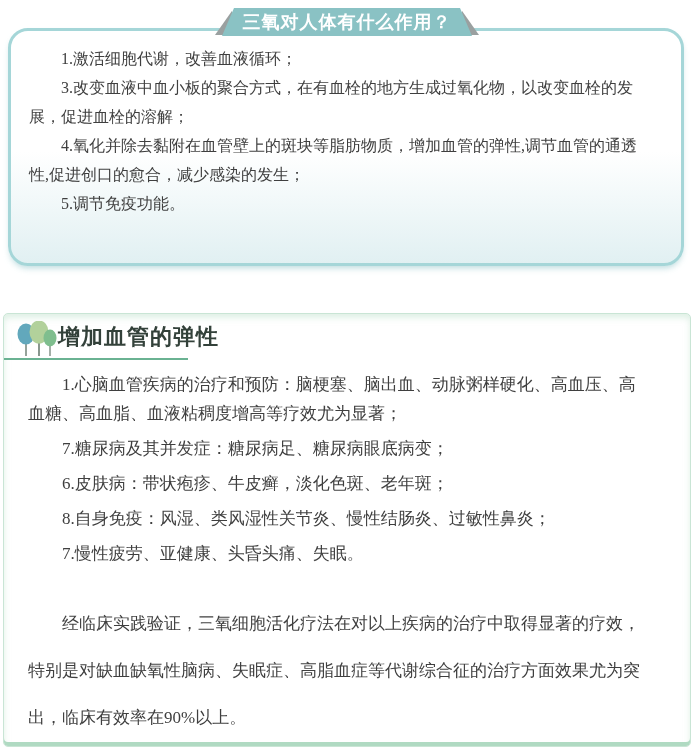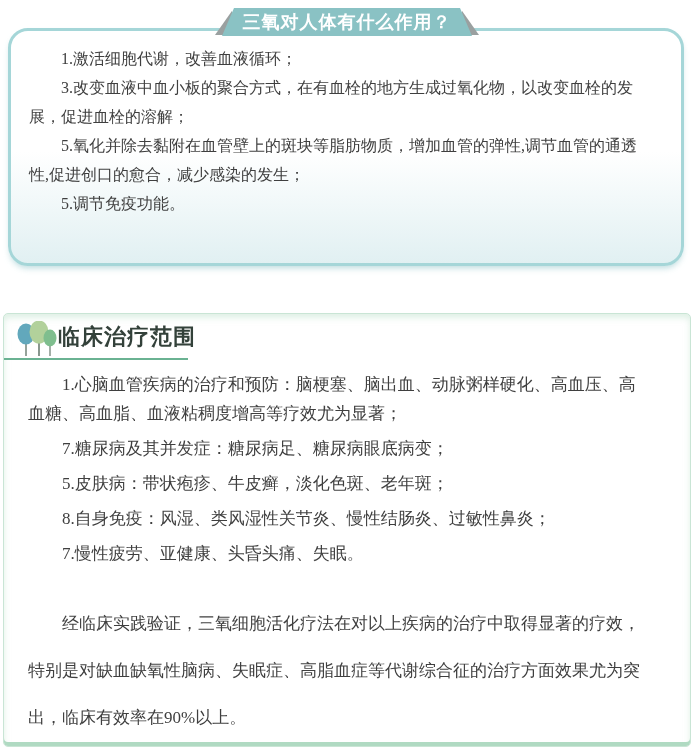--- a/index.html
+++ b/index.html
@@ -66,7 +66,7 @@
     <div class="box1-content">
       <p>1.激活细胞代谢，改善血液循环；</p>
       <p>3.改变血液中血小板的聚合方式，在有血栓的地方生成过氧化物，以改变血栓的发展，促进血栓的溶解；</p>
-      <p>5.氧化并除去黏附在血管壁上的斑块等脂肪物质，增加血管的弹性,调节血管的通透性,促进创口的愈合，减少感染的发生；</p>
+      <p>4.氧化并除去黏附在血管壁上的斑块等脂肪物质，增加血管的弹性,调节血管的通透性,促进创口的愈合，减少感染的发生；</p>
       <p>5.调节免疫功能。</p>
     </div>
   </div>

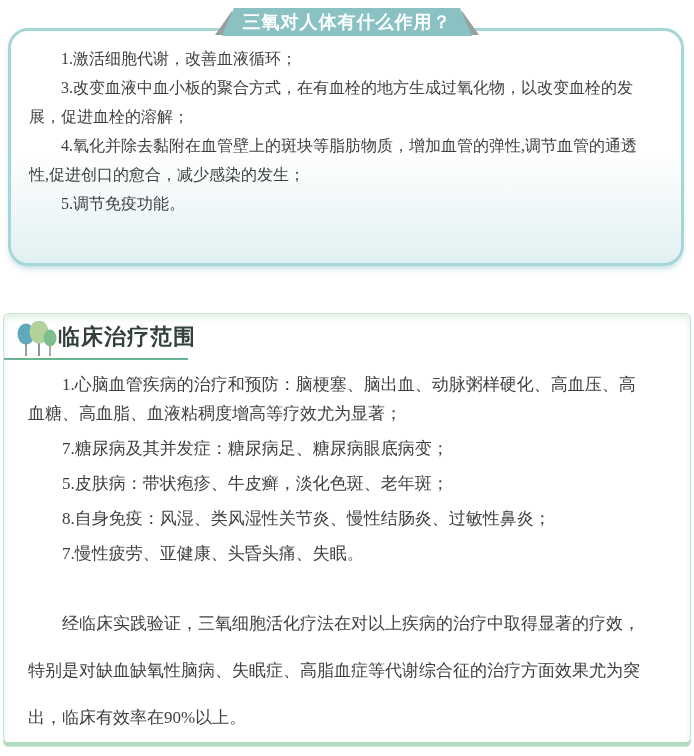--- a/index.html
+++ b/index.html
@@ -81,7 +81,7 @@
         <ellipse cx="23" cy="11" rx="9.5" ry="11.5" fill="#b2d19b"></ellipse>
         <ellipse cx="34" cy="17" rx="6.5" ry="8.5" fill="#7fbe8e"></ellipse>
       </svg>
-      <div class="s2-title">临床治疗范围</div>
+      <div class="s2-title">增加血管的弹性</div>
       <div class="s2-underline"></div>
     </div>
     <div class="box2-content">

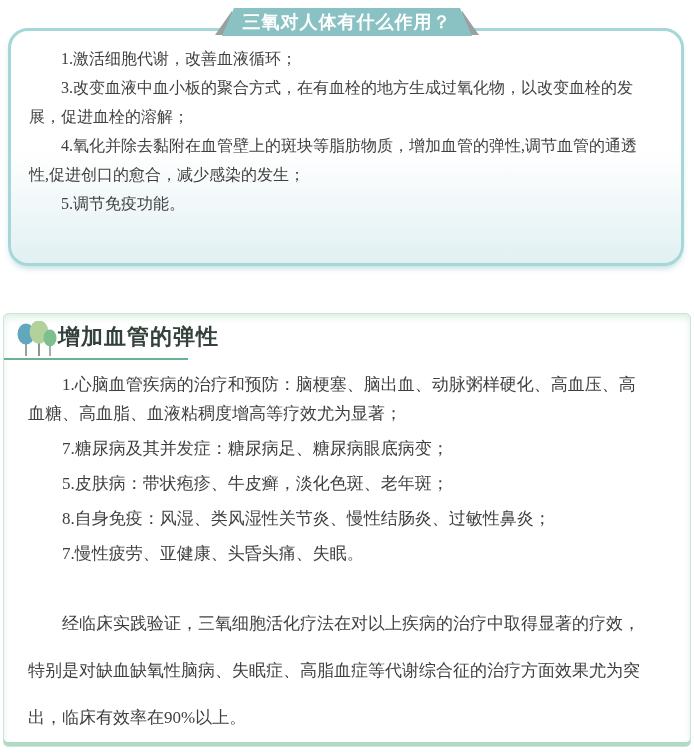--- a/index.html
+++ b/index.html
@@ -87,7 +87,7 @@
     <div class="box2-content">
       <p class="item">1.心脑血管疾病的治疗和预防：脑梗塞、脑出血、动脉粥样硬化、高血压、高血糖、高血脂、血液粘稠度增高等疗效尤为显著；</p>
       <p class="item">7.糖尿病及其并发症：糖尿病足、糖尿病眼底病变；</p>
-      <p class="item">5.皮肤病：带状疱疹、牛皮癣，淡化色斑、老年斑；</p>
+      <p class="item">6.皮肤病：带状疱疹、牛皮癣，淡化色斑、老年斑；</p>
       <p class="item">8.自身免疫：风湿、类风湿性关节炎、慢性结肠炎、过敏性鼻炎；</p>
       <p class="item">7.慢性疲劳、亚健康、头昏头痛、失眠。</p>
       <p class="summary">经临床实践验证，三氧细胞活化疗法在对以上疾病的治疗中取得显著的疗效，特别是对缺血缺氧性脑病、失眠症、高脂血症等代谢综合征的治疗方面效果尤为突出，临床有效率在90%以上。</p>

